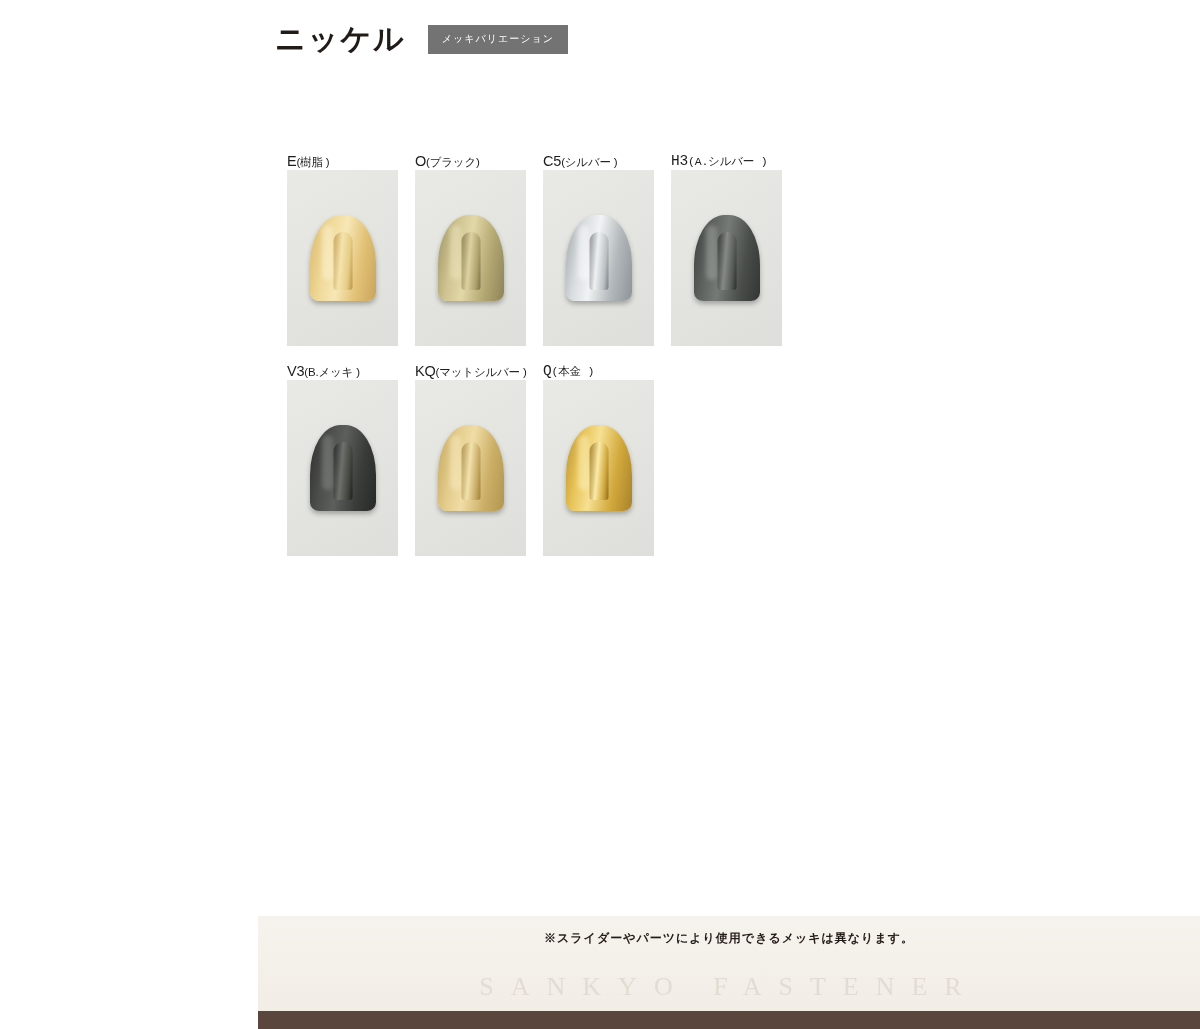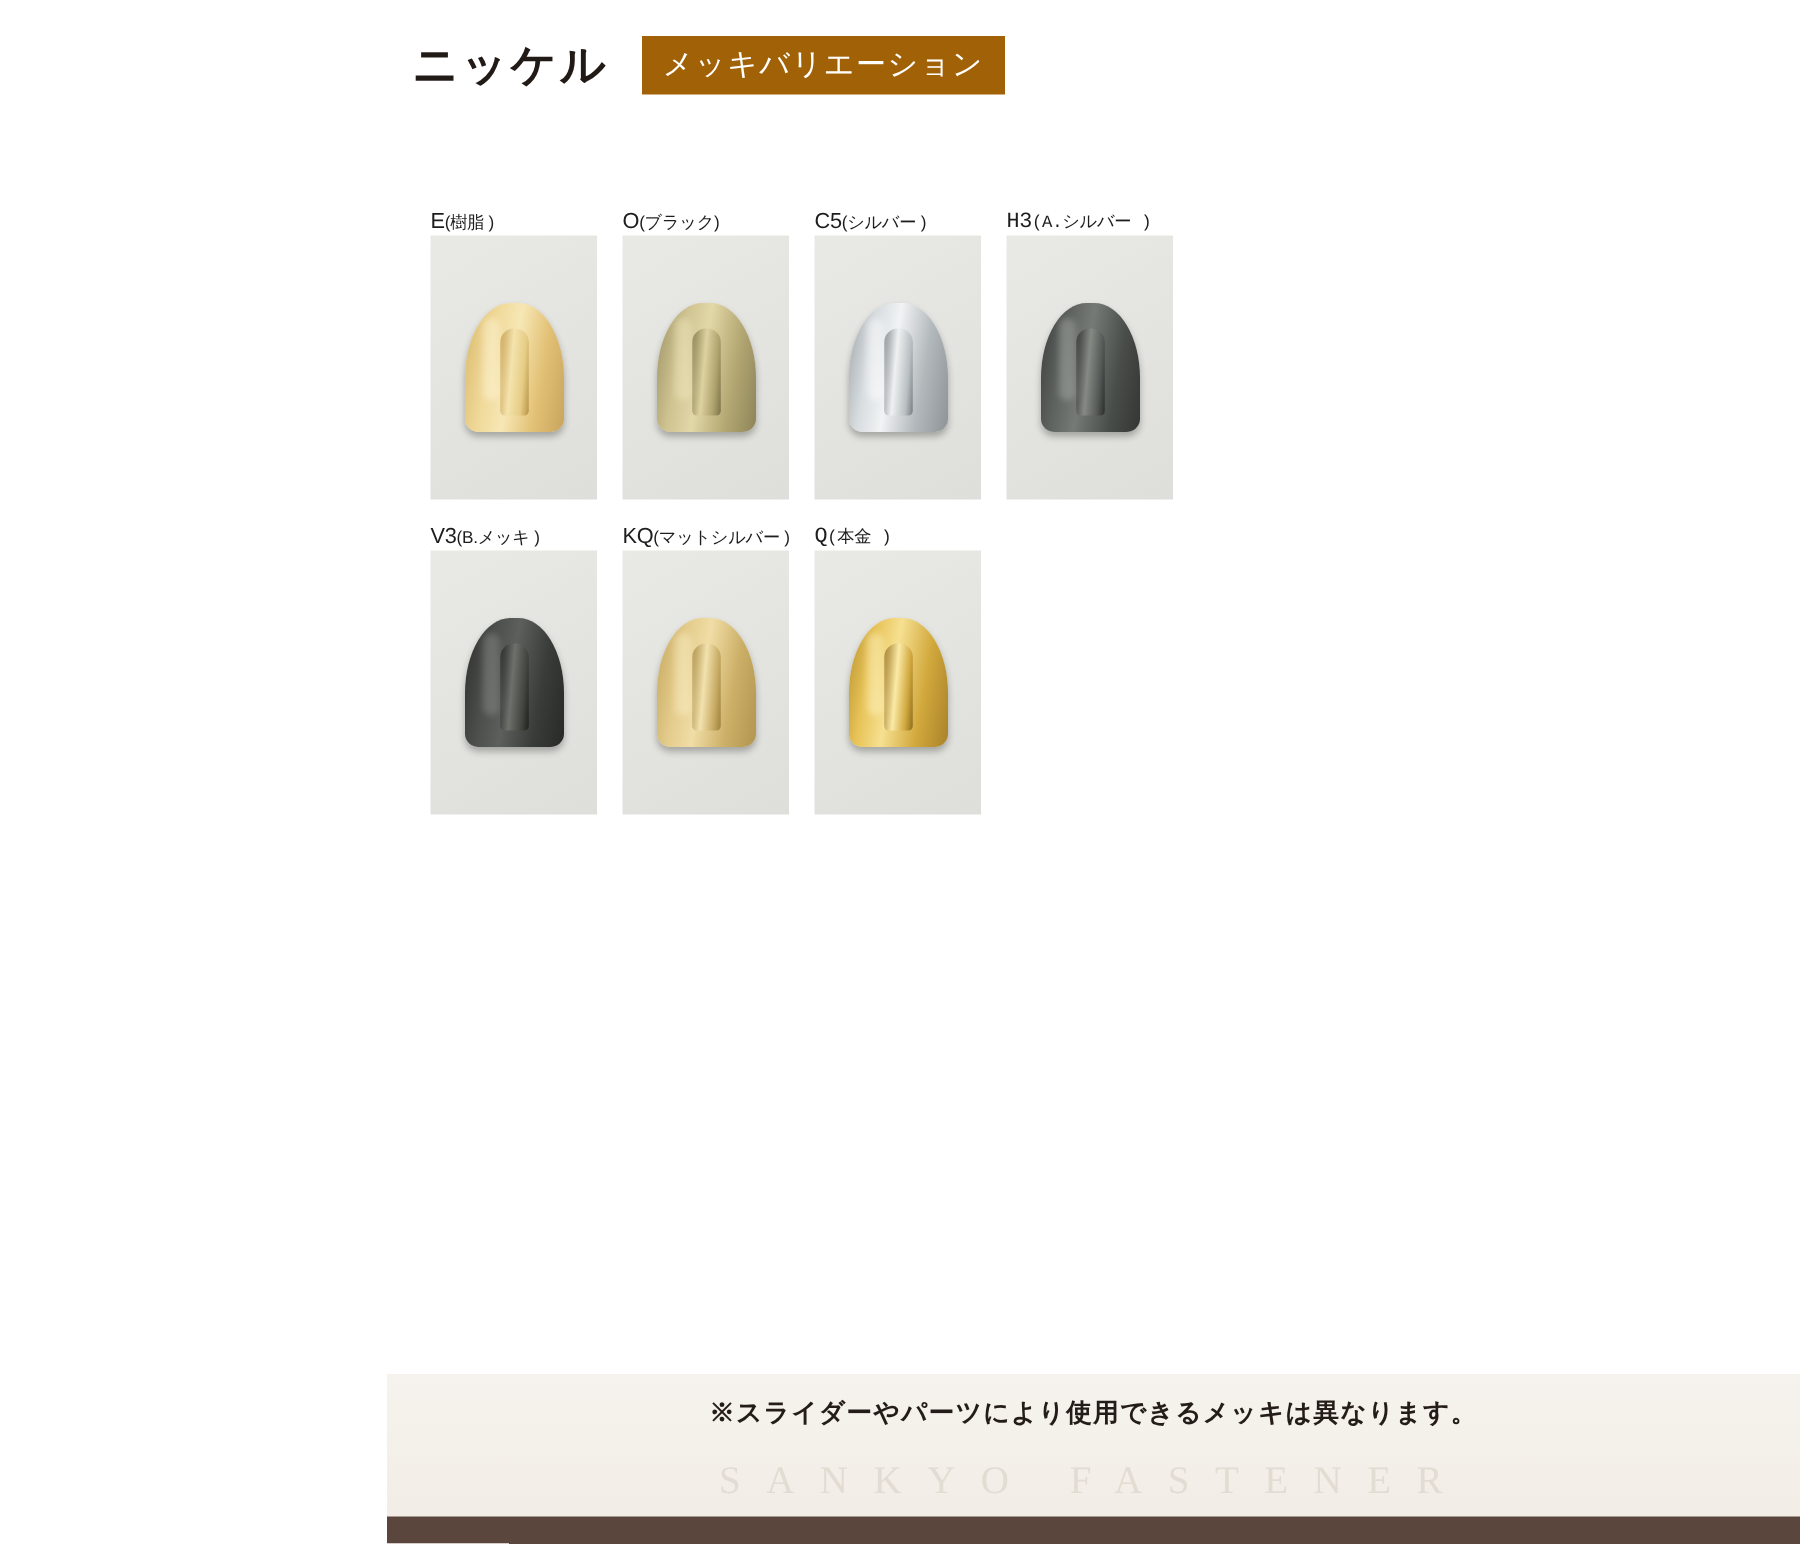--- a/index.html
+++ b/index.html
@@ -32,9 +32,9 @@
   }
   .header-badge {
     margin-left: 22px;
-    background: #a16207;
+    background: #737373;
     color: #ffffff;
-    font-size: 20px;
+    font-size: 10px;
     letter-spacing: 1px;
     padding: 9px 14px 10px 14px;
     line-height: 1;

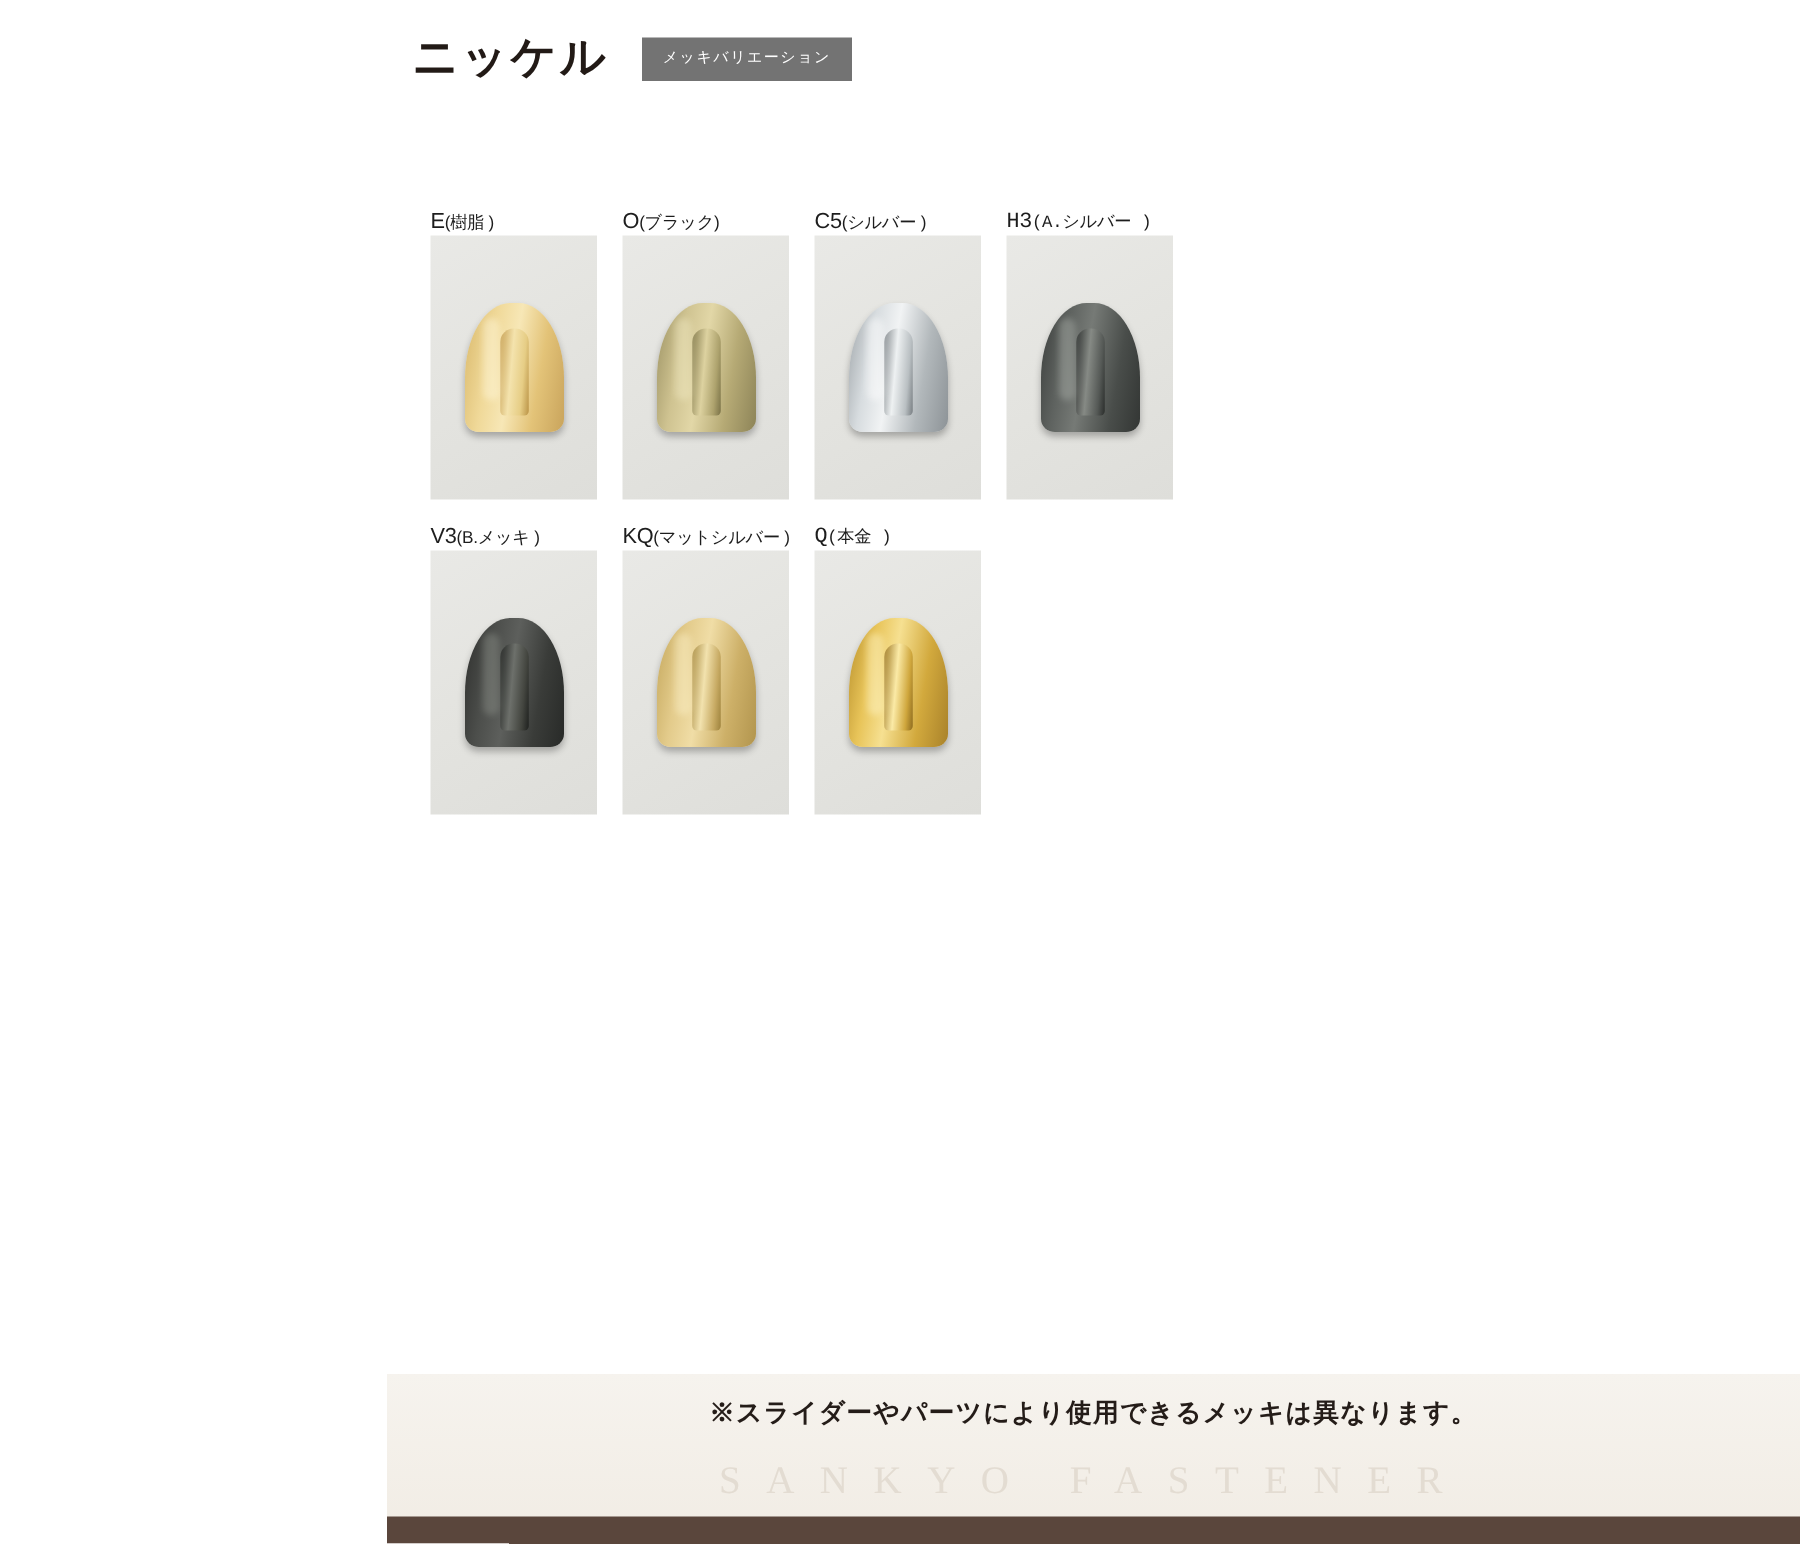--- a/index.html
+++ b/index.html
@@ -45,7 +45,7 @@
   .grid {
     position: absolute;
     left: 287px;
-    top: 141px;
+    top: 154px;
     width: 642px;
   }
   .row {

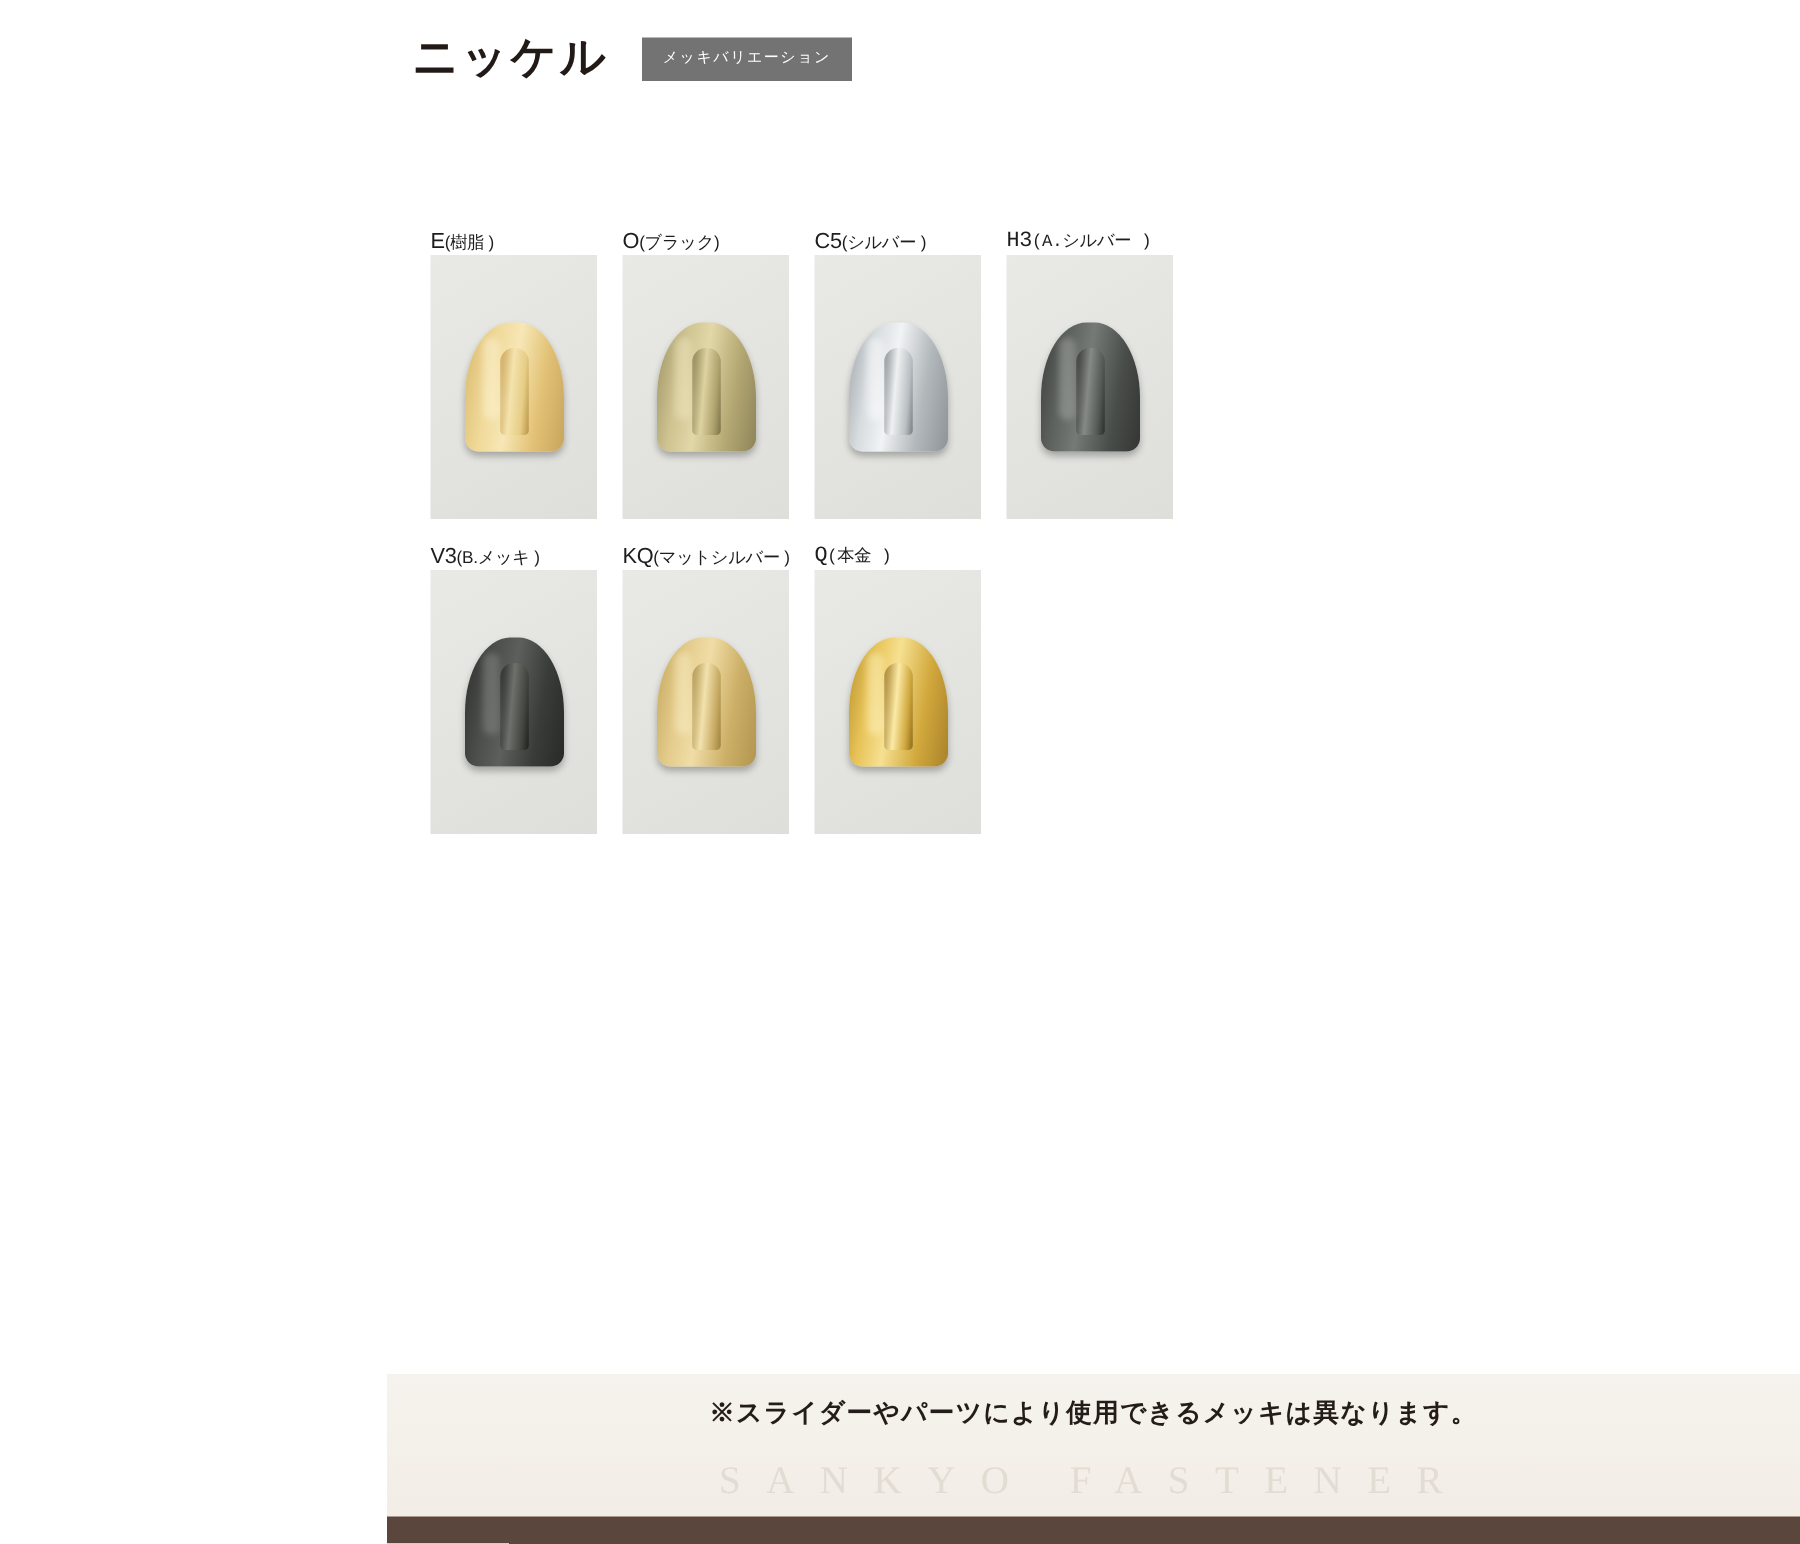--- a/index.html
+++ b/index.html
@@ -145,7 +145,7 @@
     top: 930px;
     width: 942px;
     text-align: center;
-    font-size: 17px;
+    font-size: 12px;
     font-weight: bold;
     letter-spacing: 1px;
     color: #241c18;

